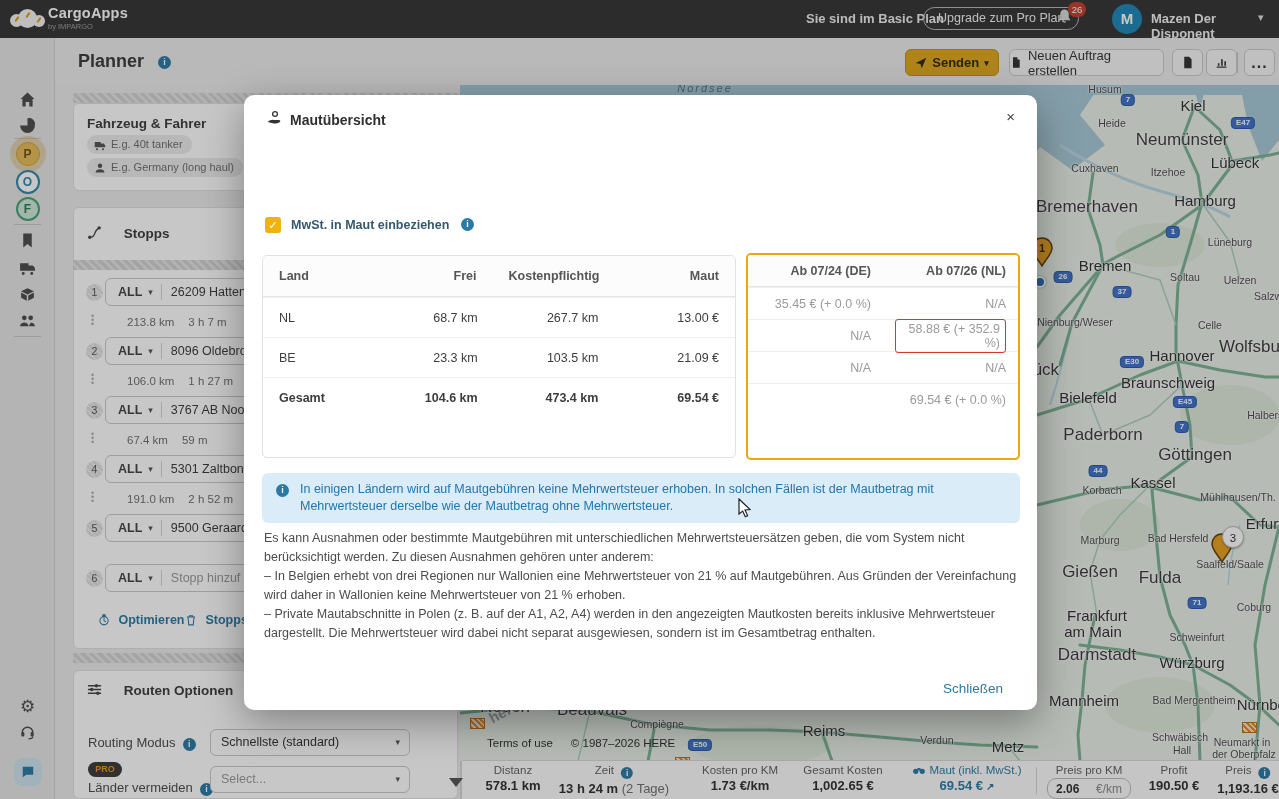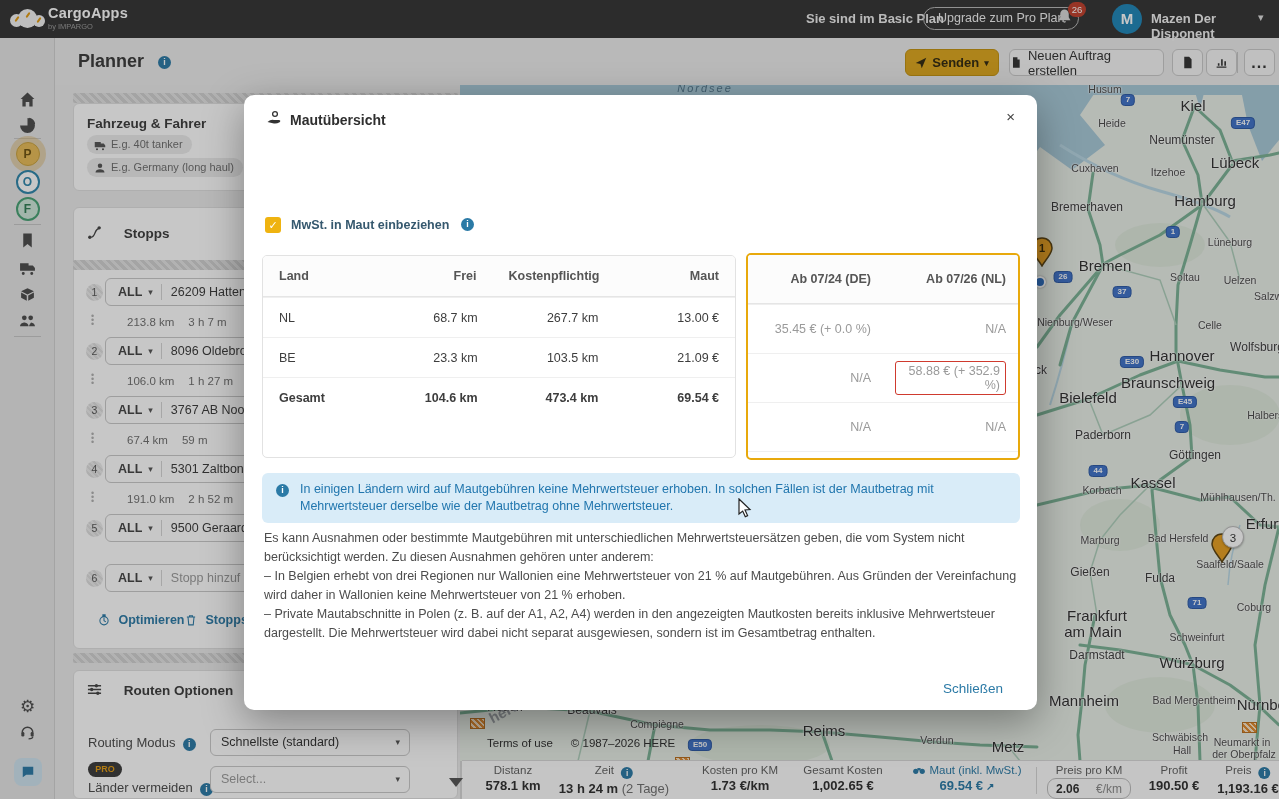--- a/index.html
+++ b/index.html
@@ -86,7 +86,7 @@
   .map svg.base { position:absolute; inset:0; }
   .city { position:absolute; transform:translate(-50%,-50%); color:#3b3b3b; white-space:nowrap; text-shadow:0 0 2px #fff,0 0 2px #fff; }
   .city.s1 { font-size:10.5px; color:#4a4a4a; }
-  .city.s2 { font-size:12px; }
+  .city.s2 { font-size:17px; }
   .city.s3 { font-size:15px; color:#2f2f2f; }
   .sea-label { position:absolute; font-style:italic; color:#53788d; font-size:11px; letter-spacing:2px; transform:translate(-50%,-50%); }
   .shield { position:absolute; transform:translate(-50%,-50%); background:#3f72c8; border:1px solid #2c59a5; color:#fff; font-size:8px; font-weight:bold; border-radius:4px; padding:1px 4px; line-height:1; }

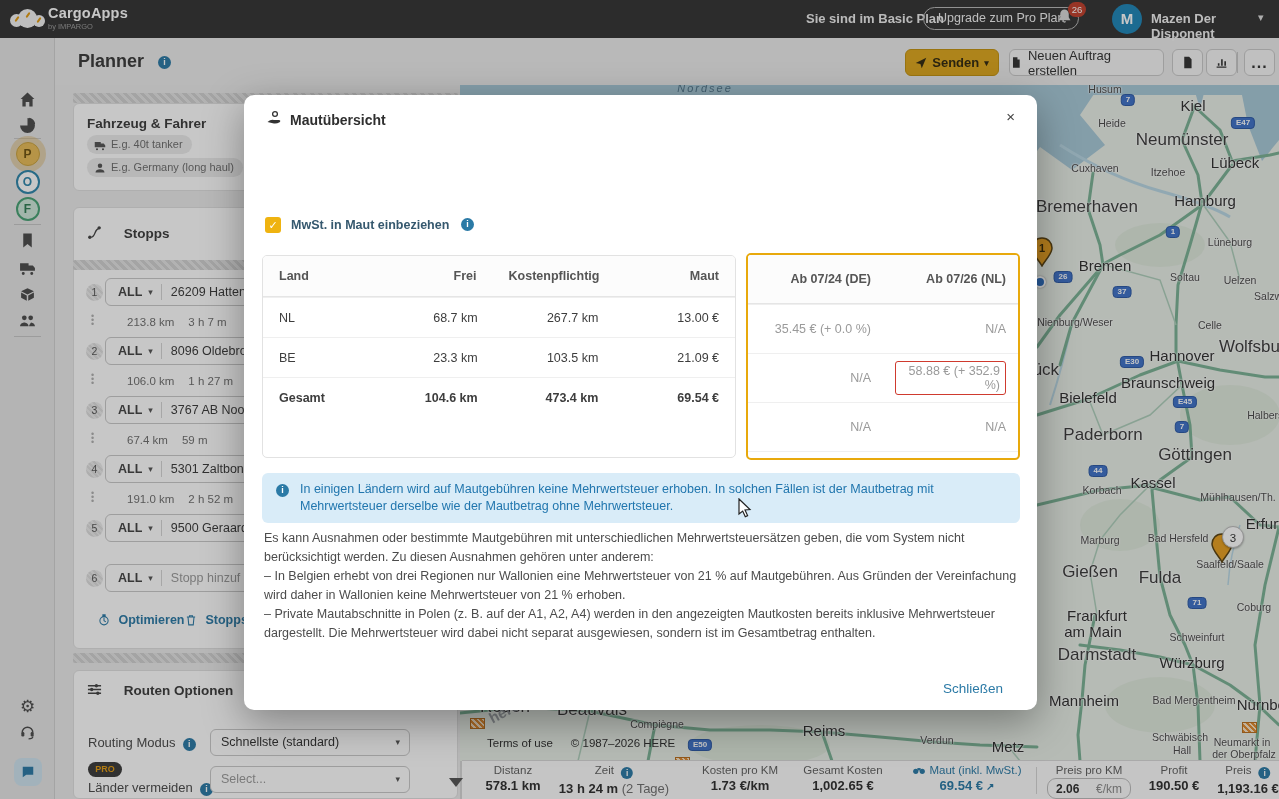--- a/index.html
+++ b/index.html
@@ -137,7 +137,7 @@
   .tc { padding:0 16px; }
   .tc-land { width:110px; }
   .tc-num { flex:1; text-align:right; }
-  .tt-extra .tt-row { color:#9a9a9a; height:49px; }
+  .tt-extra .tt-row { color:#9a9a9a; height:32px; }
   .tt-extra .tt-row.hd { color:#555; }
   .tc-ab { flex:1; text-align:right; padding:0 12px; }
   .red-box { display:inline-block; border:1.5px solid #cf3a2e; border-radius:3px; padding:2px 5px; }

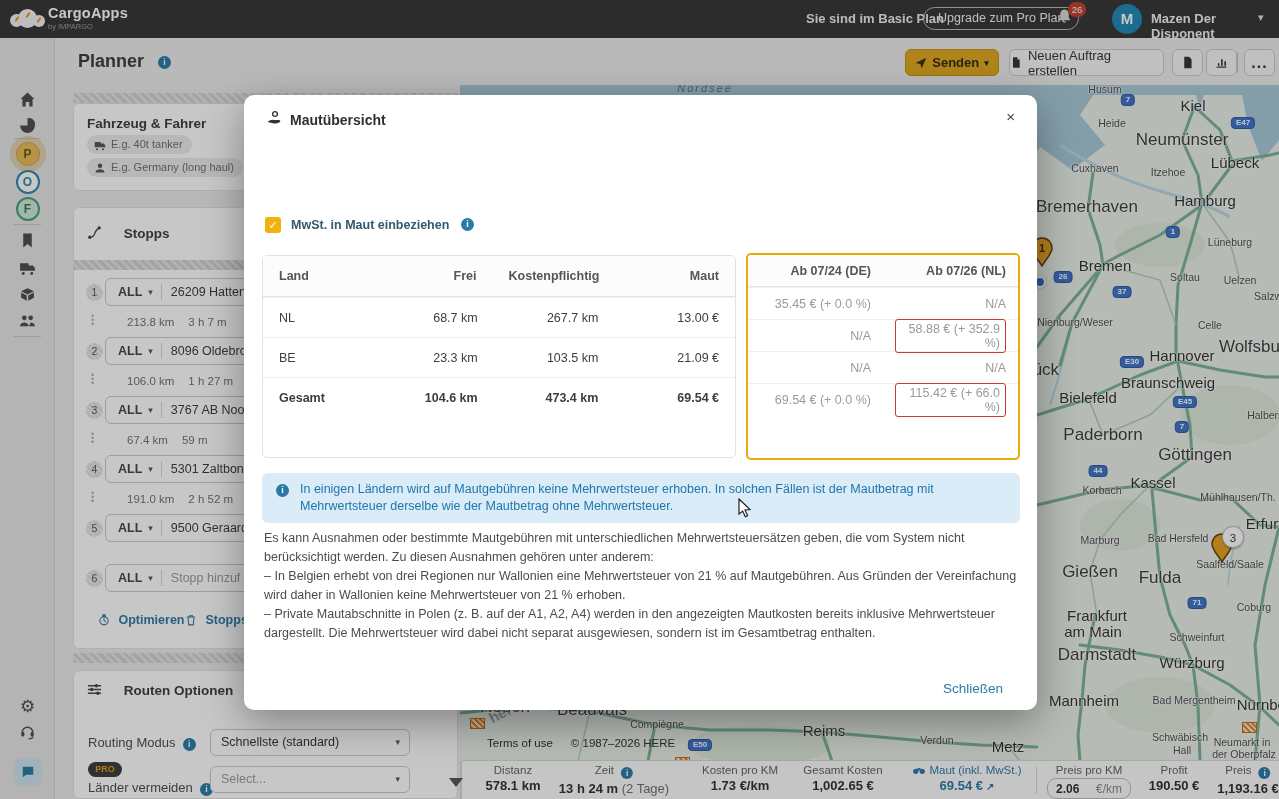--- a/index.html
+++ b/index.html
@@ -633,7 +633,6 @@
         </div>
         <div class="tt-row">
           <div class="tc-ab">69.54 € (+ 0.0 %)</div>
-          <div class="tc-ab"><span class="red-box">115.42 € (+ 66.0 %)</span></div>
         </div>
       </div>
 

